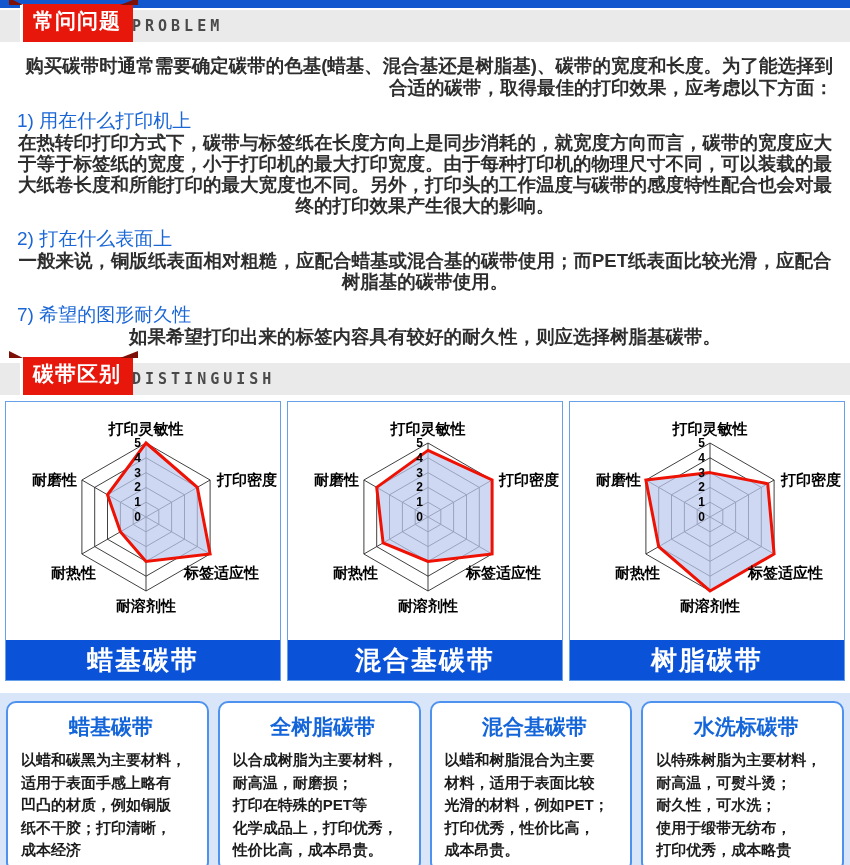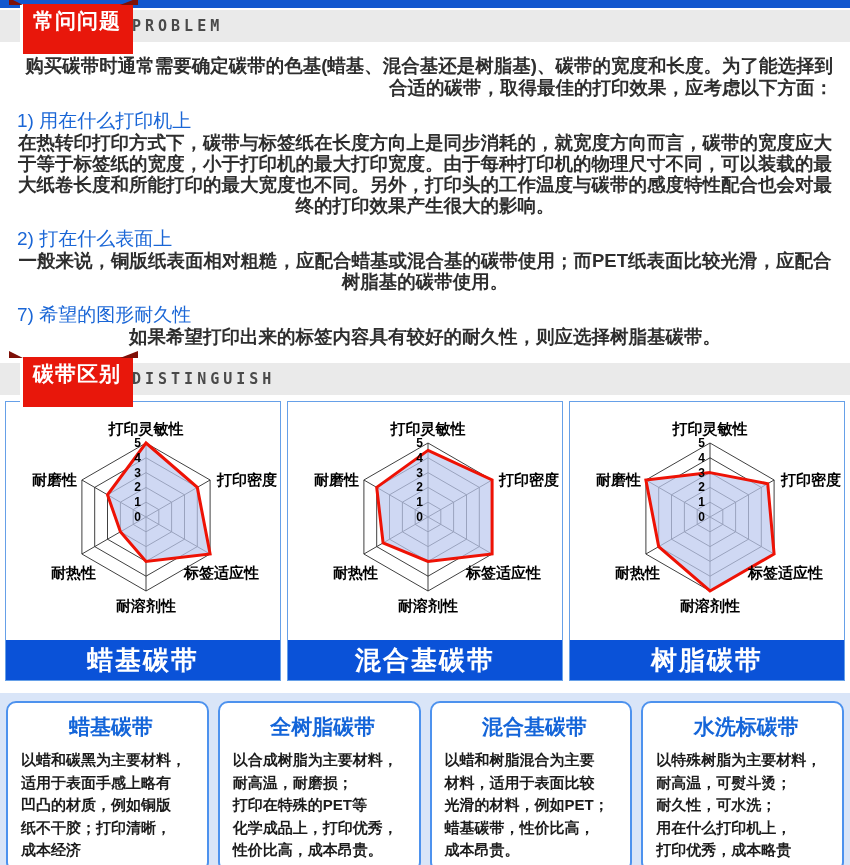--- a/index.html
+++ b/index.html
@@ -14,7 +14,7 @@
   .badge{
     position:absolute;left:20px;top:-6px;background:#E8170B;color:#fff;
     font-size:21px;font-weight:bold;line-height:34px;height:38px;
-    padding:0 12px 12px 10px;border-left:3px solid #fff;letter-spacing:1px;
+    padding:0 12px 0 10px;border-left:3px solid #fff;letter-spacing:1px;
   }
   .fold-l{position:absolute;left:-14px;top:-6px;width:14px;height:7px;background:#7E0F07;
     clip-path:polygon(0 0,100% 100%,0 100%);}

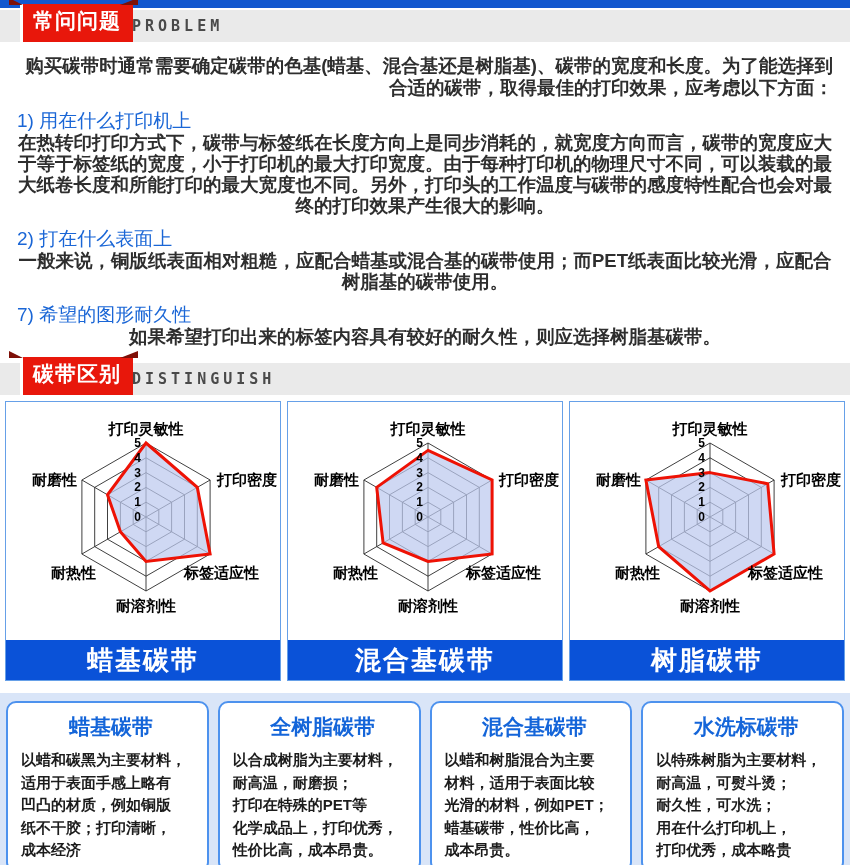--- a/index.html
+++ b/index.html
@@ -204,7 +204,7 @@
     <div class="card-body">以蜡和树脂混合为主要
 材料，适用于表面比较
 光滑的材料，例如PET；
-蜡基碳带，性价比高，
+打印优秀，性价比高，
 成本昂贵。</div>
   </div>
   <div class="card">

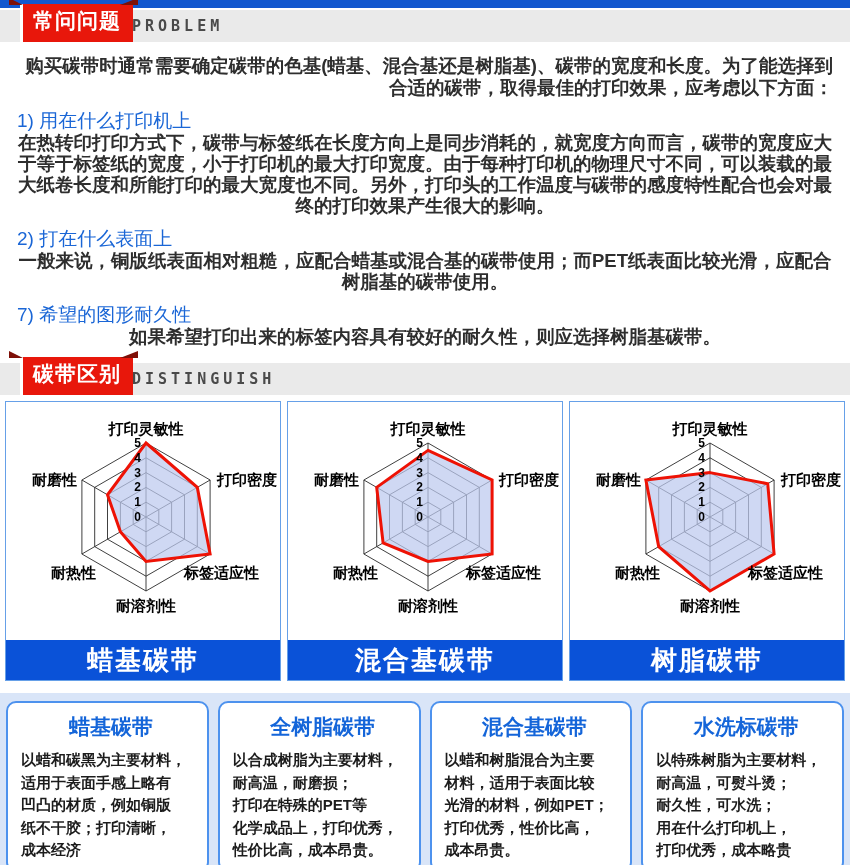--- a/index.html
+++ b/index.html
@@ -212,7 +212,7 @@
     <div class="card-body">以特殊树脂为主要材料，
 耐高温，可熨斗烫；
 耐久性，可水洗；
-用在什么打印机上，
+使用于缎带无纺布，
 打印优秀，成本略贵</div>
   </div>
 </div>

